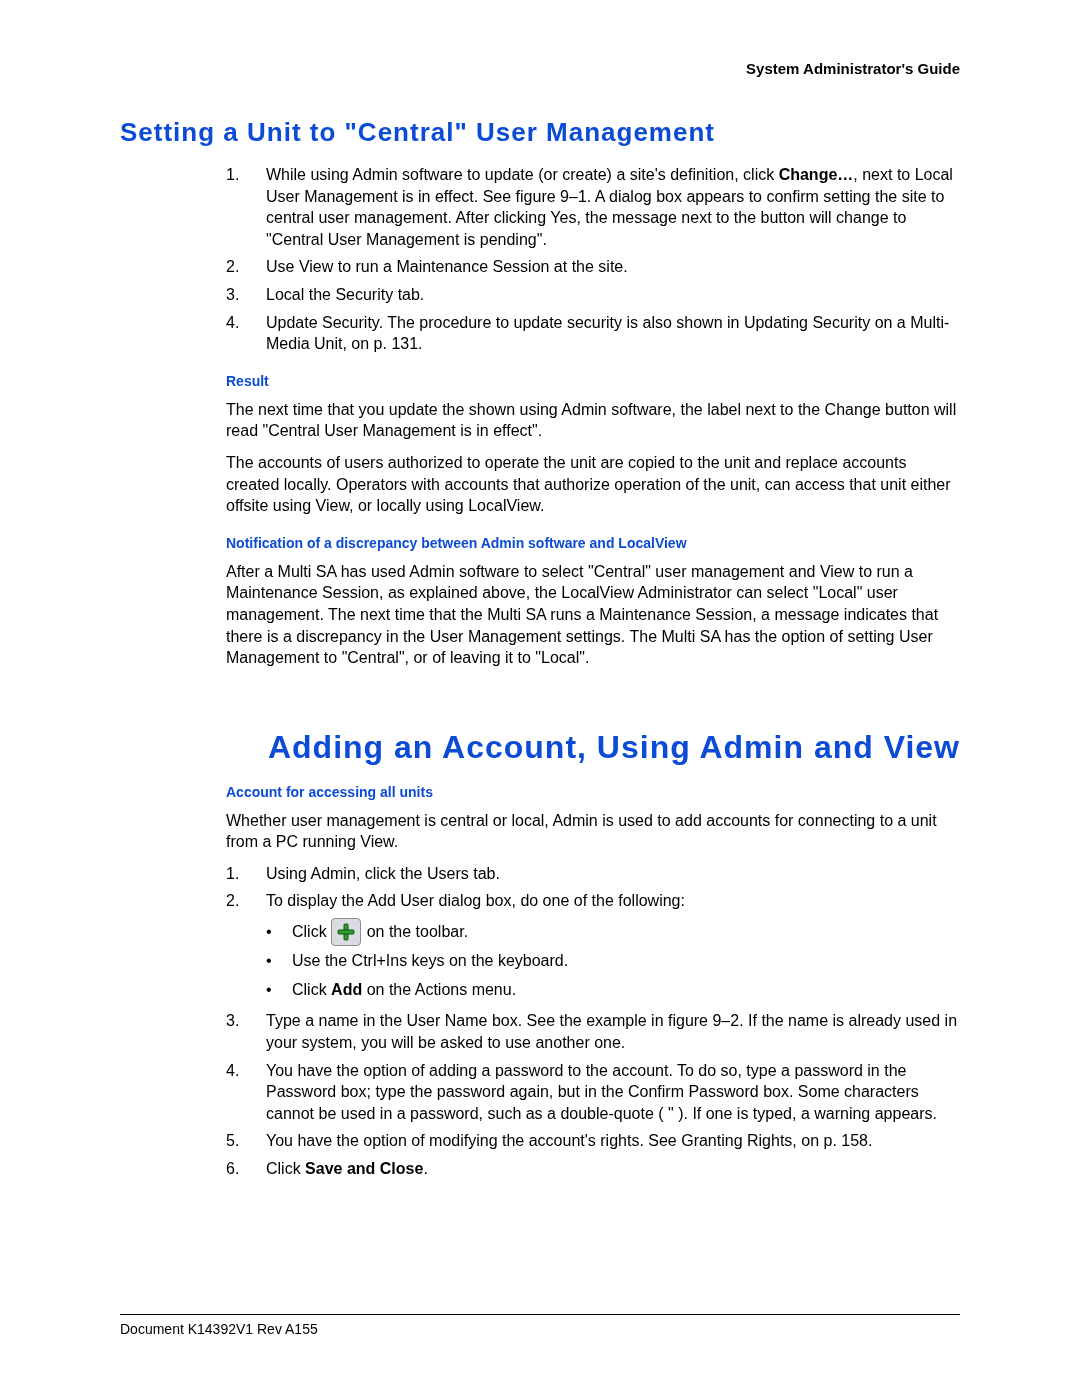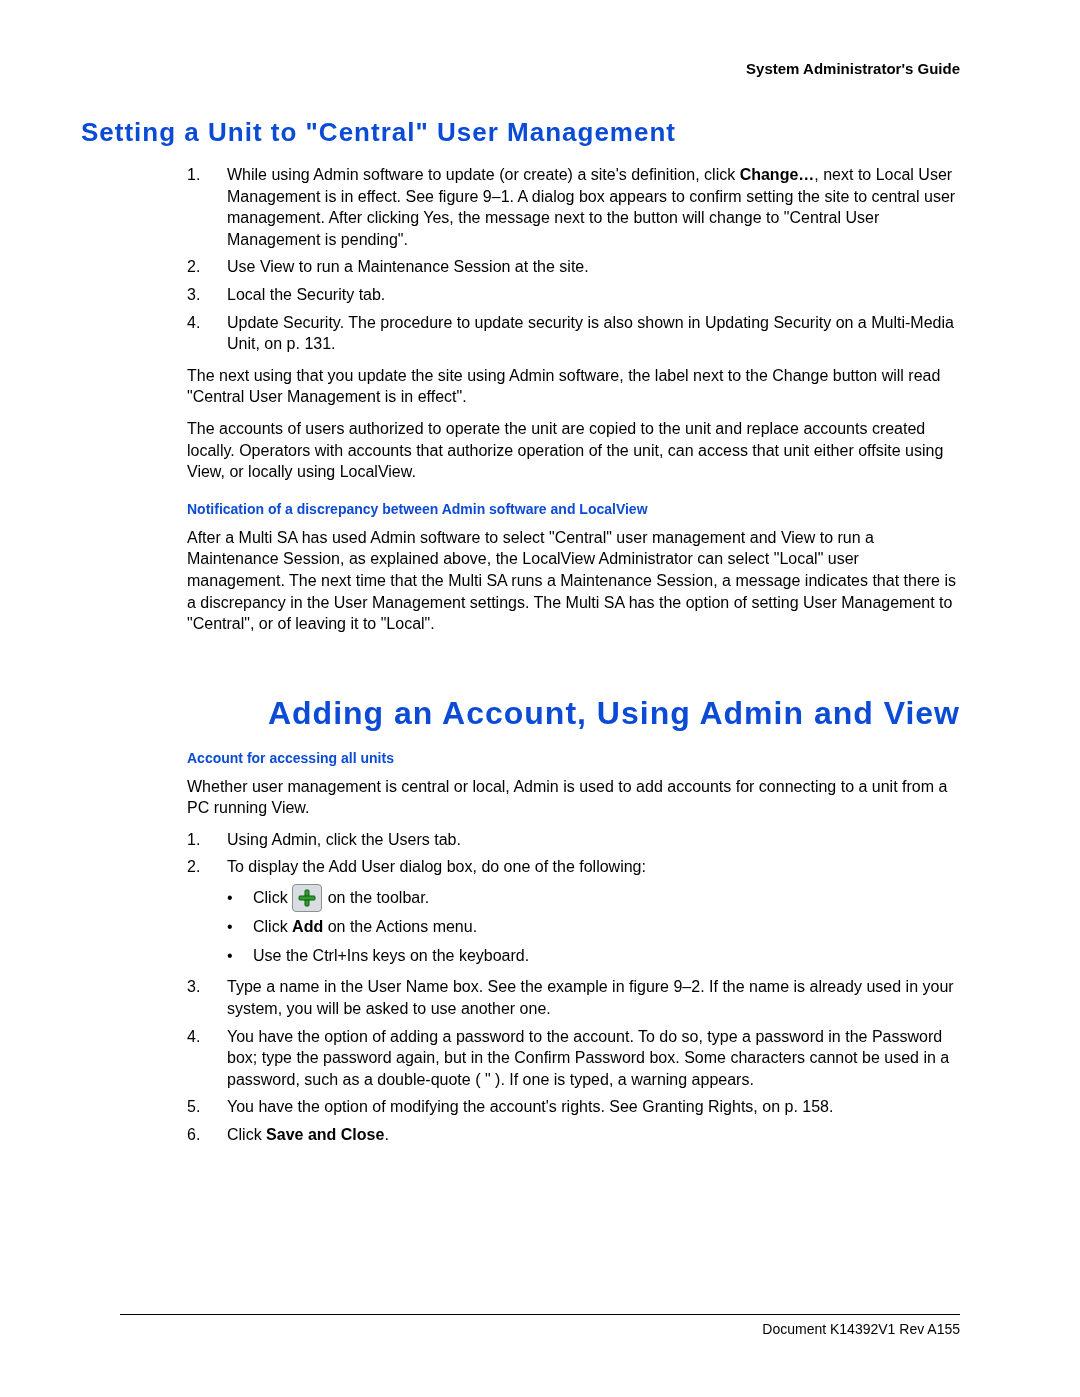--- a/index.html
+++ b/index.html
@@ -14,7 +14,7 @@
     height: 1397px;
     position: relative;
     box-sizing: border-box;
-    padding: 60px 120px 0 81px;
+    padding: 60px 120px 0 120px;
   }
   .doc-header {
     text-align: right;

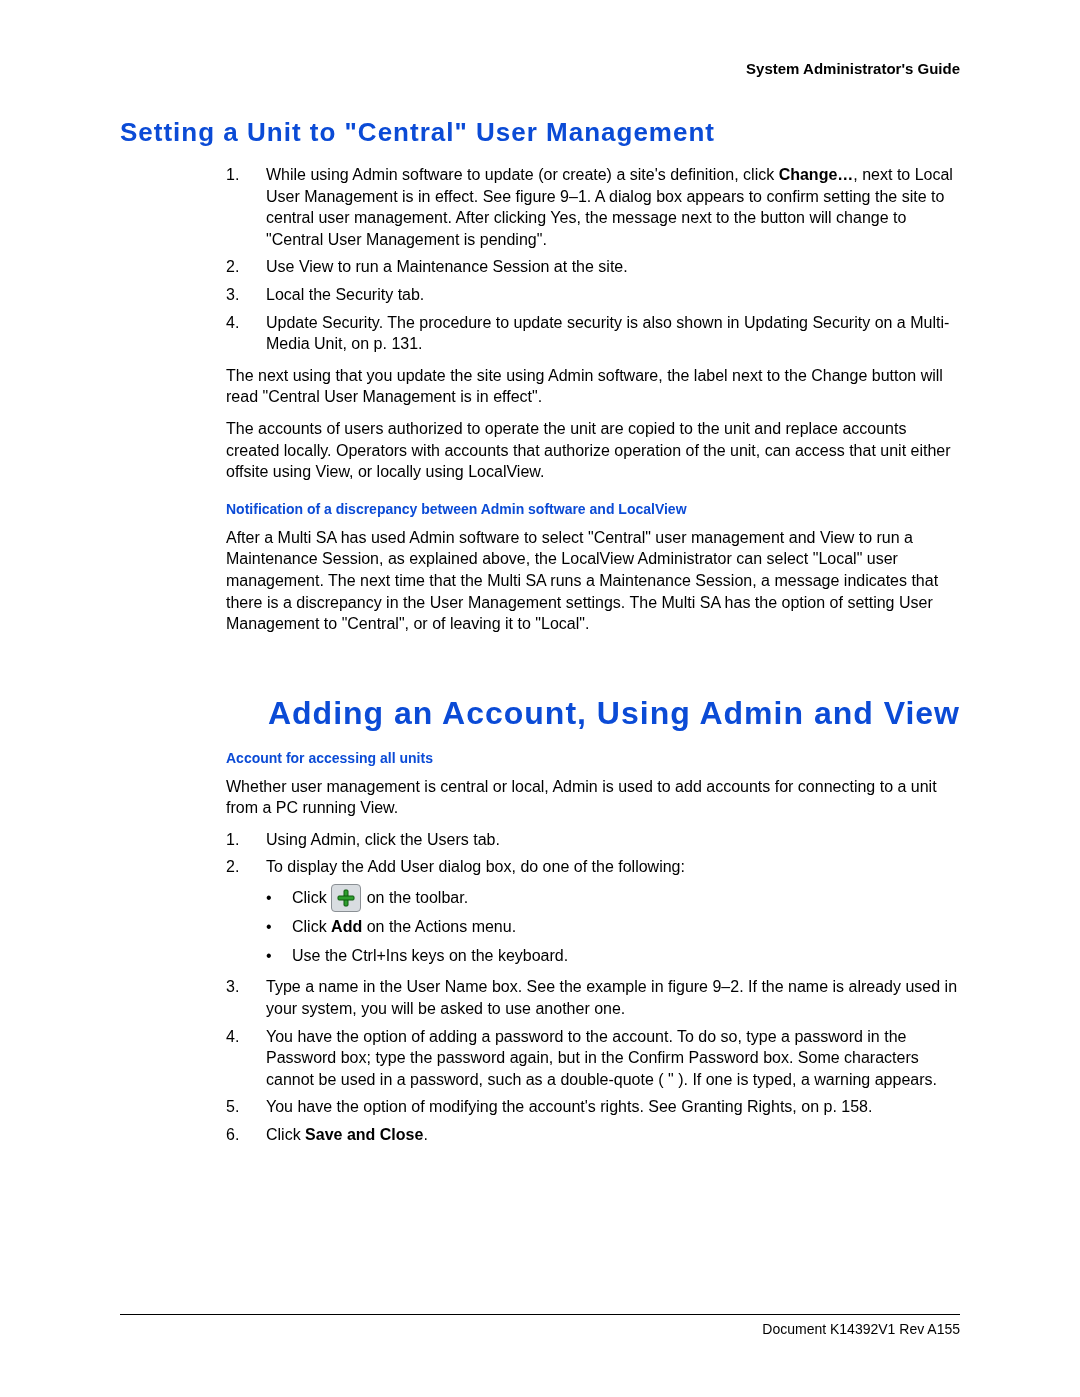--- a/index.html
+++ b/index.html
@@ -150,6 +150,7 @@
       </li>
     </ol>
 
+    <div class="subhead">Result</div>
     <div class="body-text">The next using that you update the site using Admin software, the label next to the Change button will read "Central User Management is in effect".</div>
     <div class="body-text">The accounts of users authorized to operate the unit are copied to the unit and replace accounts created locally. Operators with accounts that authorize operation of the unit, can access that unit either offsite using View, or locally using LocalView.</div>
 

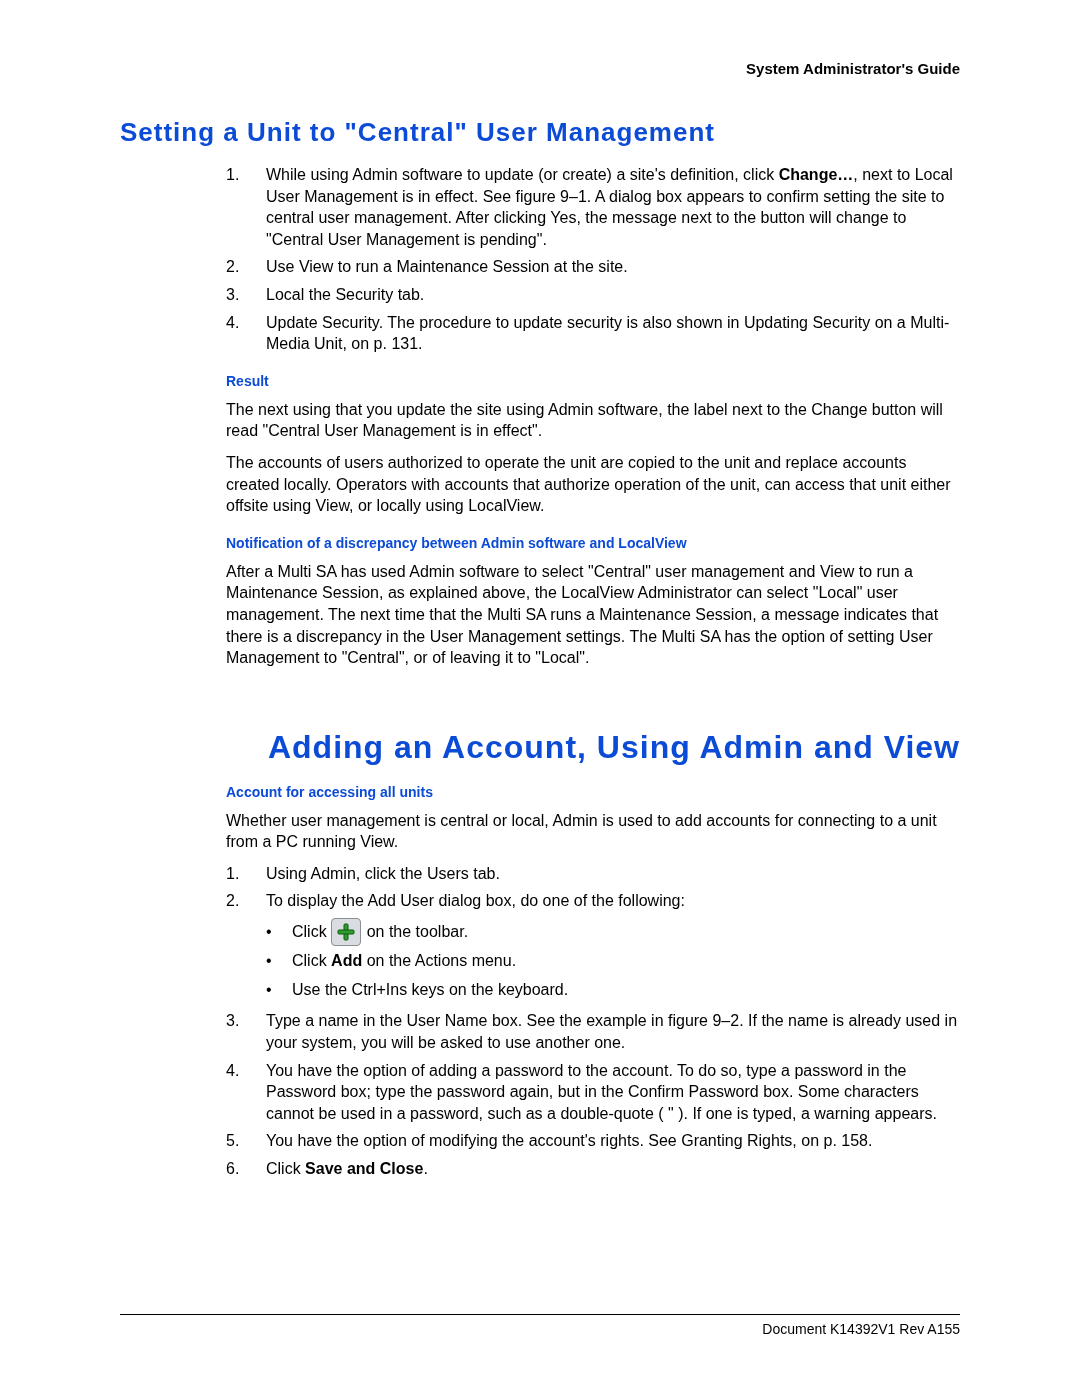--- a/index.html
+++ b/index.html
@@ -151,7 +151,7 @@
     </ol>
 
     <div class="subhead">Result</div>
-    <div class="body-text">The next using that you update the site using Admin software, the label next to the Change button will read "Central User Management is in effect".</div>
+    <div class="body-text">The next time that you update the shown using Admin software, the label next to the Change button will read "Central User Management is in effect".</div>
     <div class="body-text">The accounts of users authorized to operate the unit are copied to the unit and replace accounts created locally. Operators with accounts that authorize operation of the unit, can access that unit either offsite using View, or locally using LocalView.</div>
 
     <div class="subhead">Notification of a discrepancy between Admin software and LocalView</div>

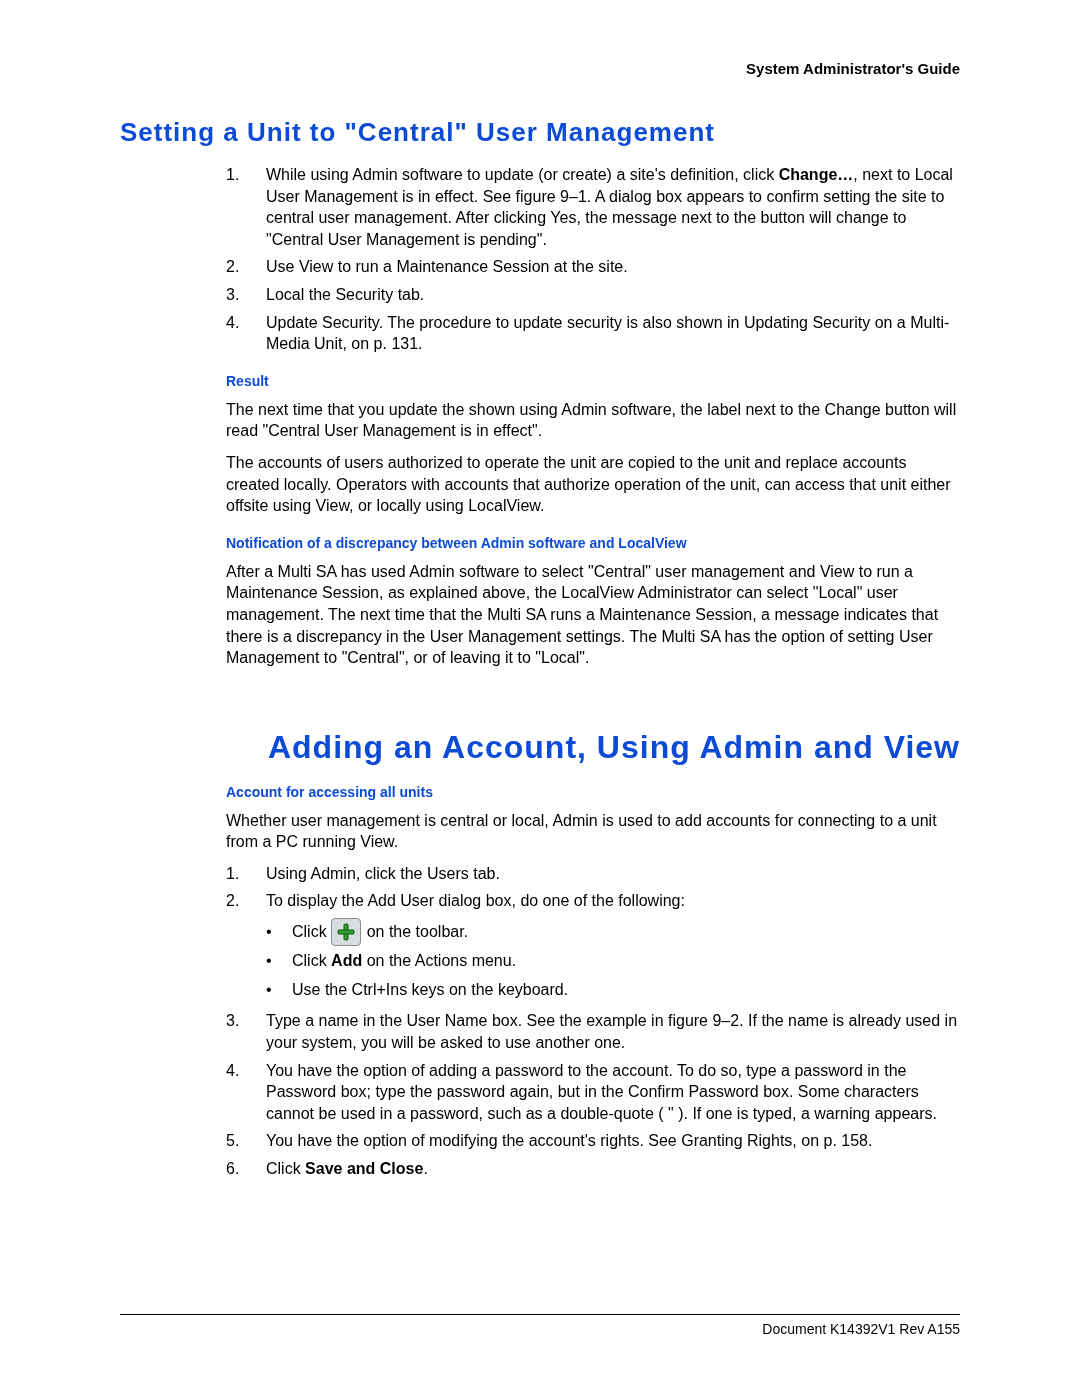--- a/index.html
+++ b/index.html
@@ -187,12 +187,12 @@
         <span> on the toolbar.</span>
       </li>
       <li>
+        <span>Use the Ctrl+Ins keys on the keyboard.</span>
+      </li>
+      <li>
         <span>
           <span>Click </span><b>Add</b><span> on the Actions menu.</span>
         </span>
-      </li>
-      <li>
-        <span>Use the Ctrl+Ins keys on the keyboard.</span>
       </li>
     </ul>
 

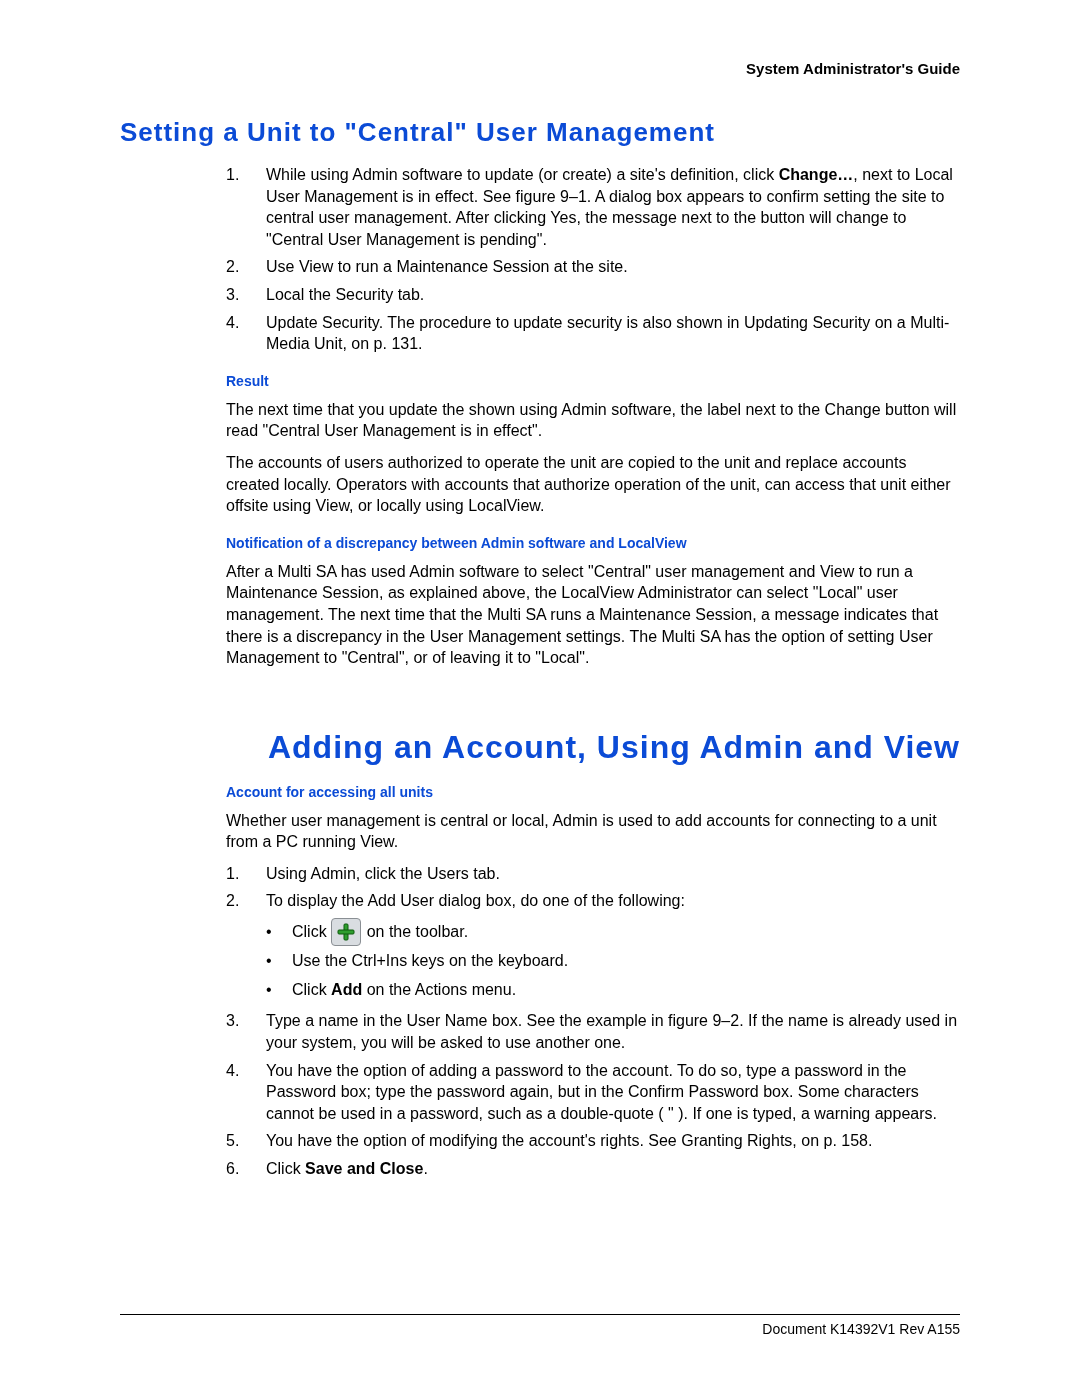--- a/index.html
+++ b/index.html
@@ -114,7 +114,7 @@
   }
   .footer-row {
     display: flex;
-    justify-content: flex-end;
+    justify-content: flex-start;
     margin-top: 6px;
   }
   b { font-weight: bold; }

